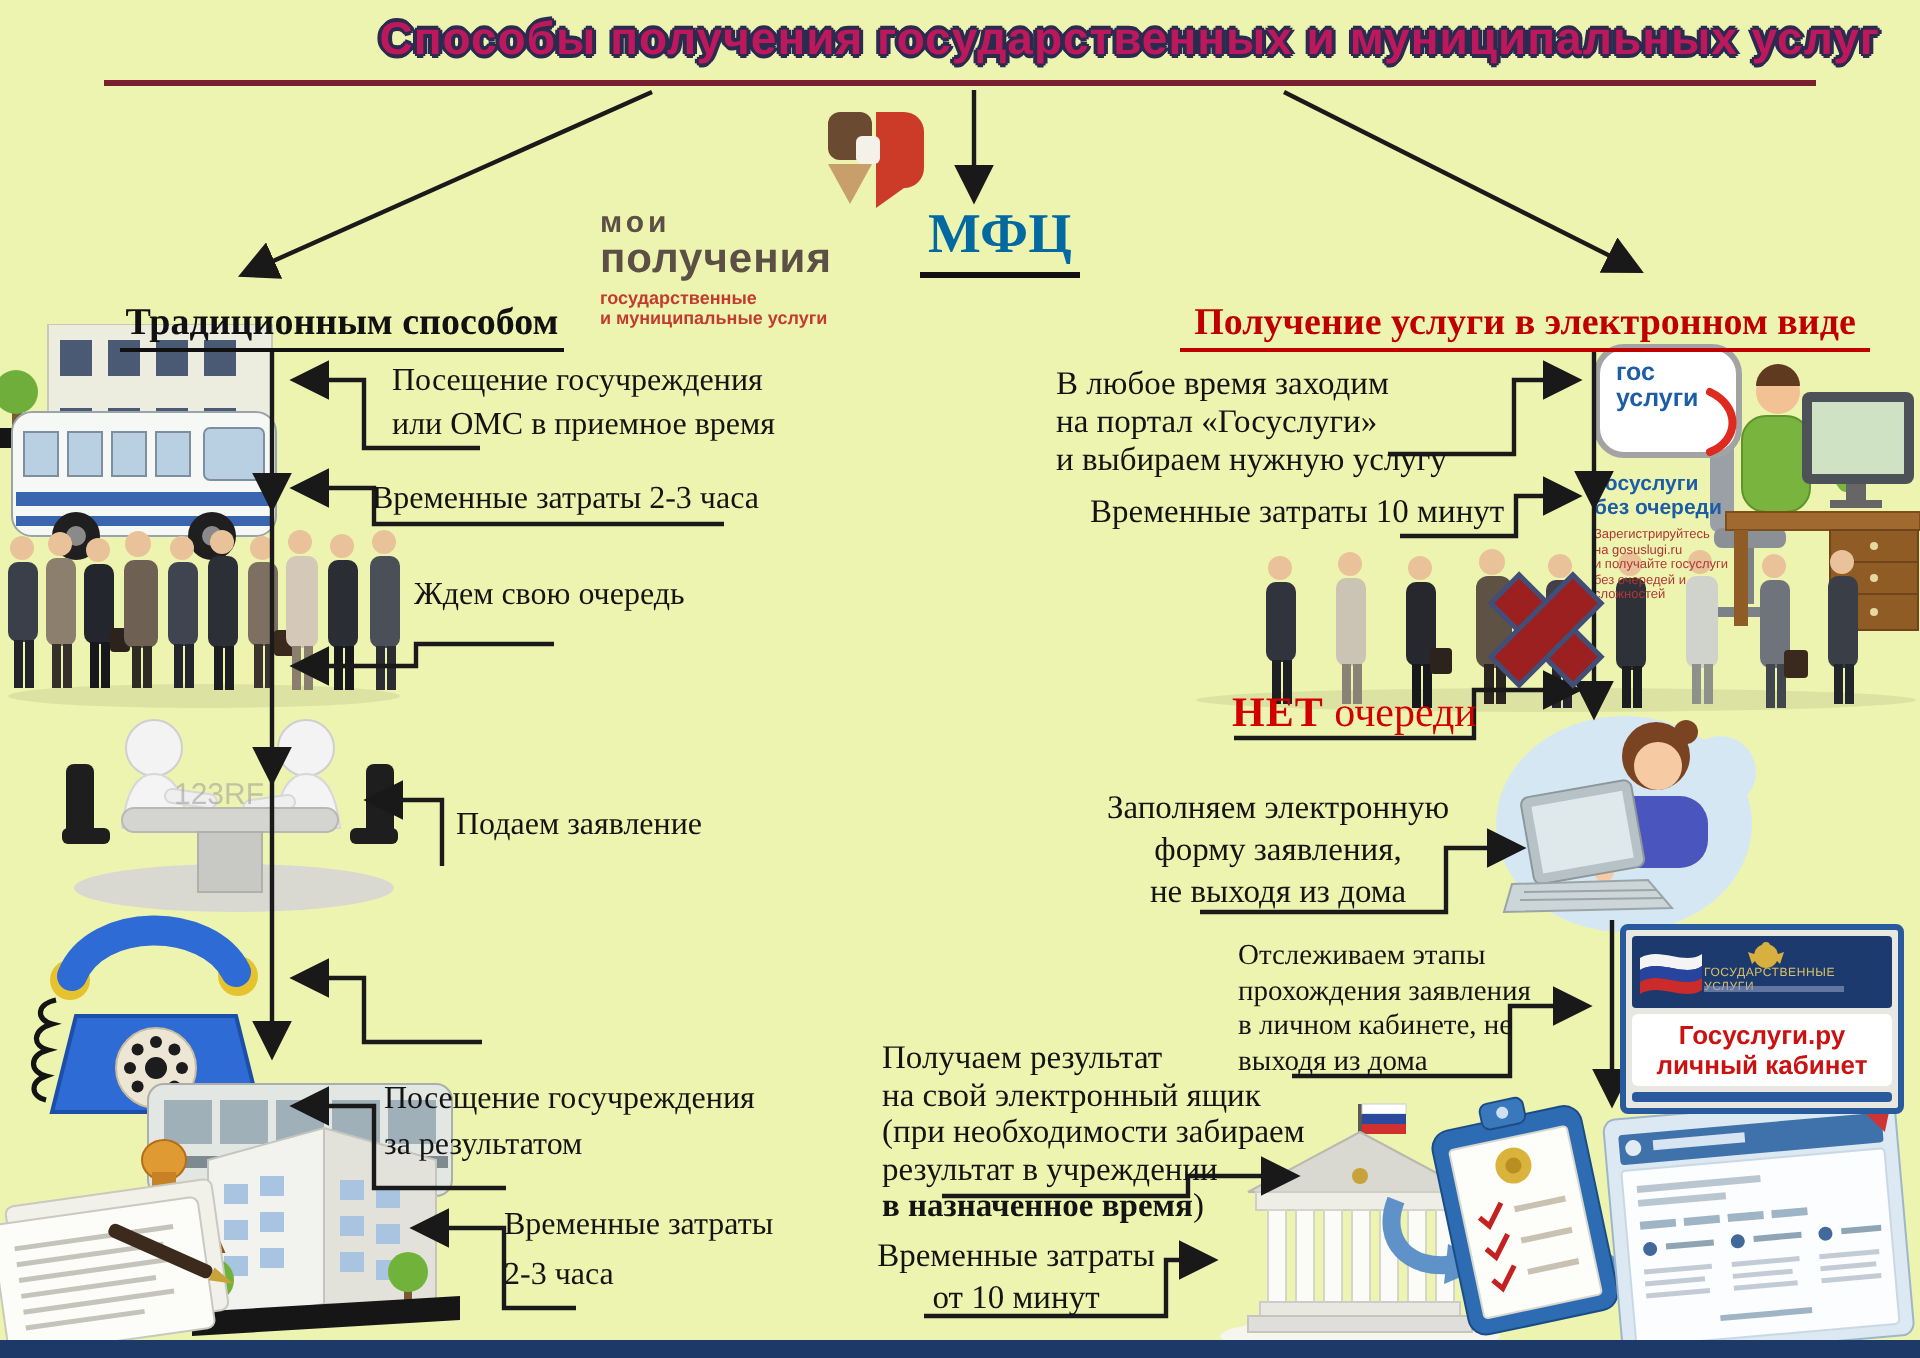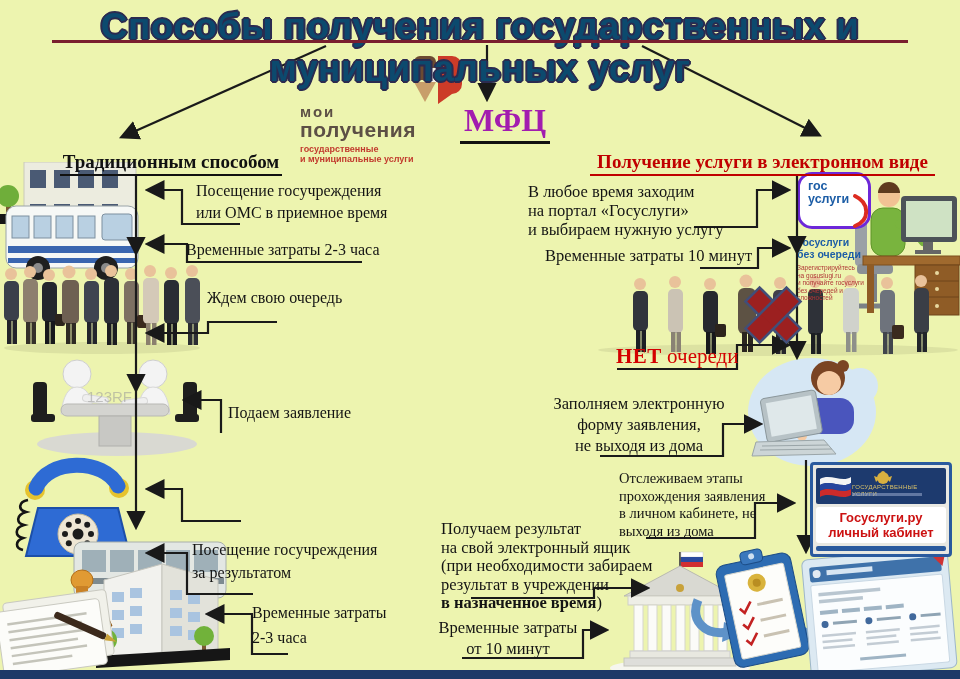--- a/index.html
+++ b/index.html
@@ -13,9 +13,9 @@
   .rtxt{white-space:pre-line;color:#141414;font-size:16.5px;line-height:19px;z-index:6;}
 
   .title{
-    left:20px;top:6px;width:920px;text-align:center;z-index:6;
+    left:20px;top:6px;width:920px;text-align:right;z-index:6;
     font-family:"Liberation Sans", sans-serif;font-weight:bold;
-    font-size:37px;letter-spacing:.5px;color:#0c4a6e;
+    font-size:23px;letter-spacing:.5px;color:#be185d;
     text-shadow:-2px 0 0 #2b2b50,2px 0 0 #2b2b50,0 -2px 0 #2b2b50,0 2px 0 #2b2b50,
                 -1px -1px 0 #2b2b50,1px 1px 0 #2b2b50,1px -1px 0 #2b2b50,-1px 1px 0 #2b2b50;
   }

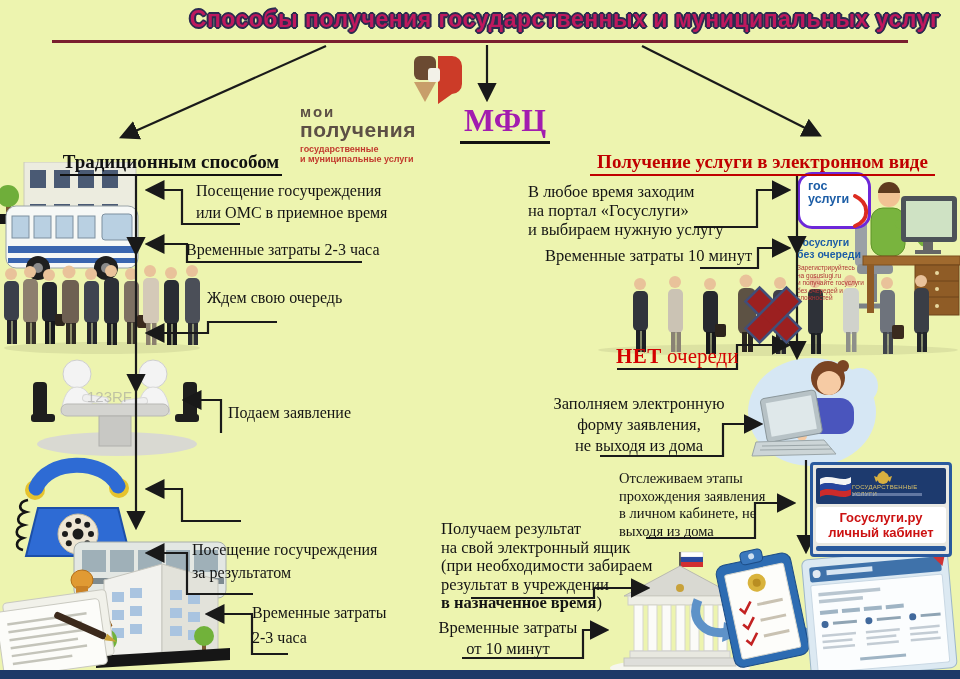--- a/index.html
+++ b/index.html
@@ -25,7 +25,7 @@
   .hdr-left{left:60px;top:151px;width:222px;color:#111;border-bottom:2.5px solid #111;}
   .hdr-right{left:590px;top:151px;width:345px;color:#c00000;border-bottom:2.5px solid #c00000;}
 
-  .mfc{left:460px;top:102px;font-weight:bold;font-size:32px;color:#a21caf;
+  .mfc{left:460px;top:102px;font-weight:bold;font-size:28px;color:#0369a1;
        border-bottom:3px solid #111;padding:0 4px 2px 4px;z-index:6;}
   .moidoc{left:300px;top:104px;width:145px;text-align:left;z-index:6;
           font-family:"Liberation Sans", sans-serif;color:#5c4f45;line-height:1;}

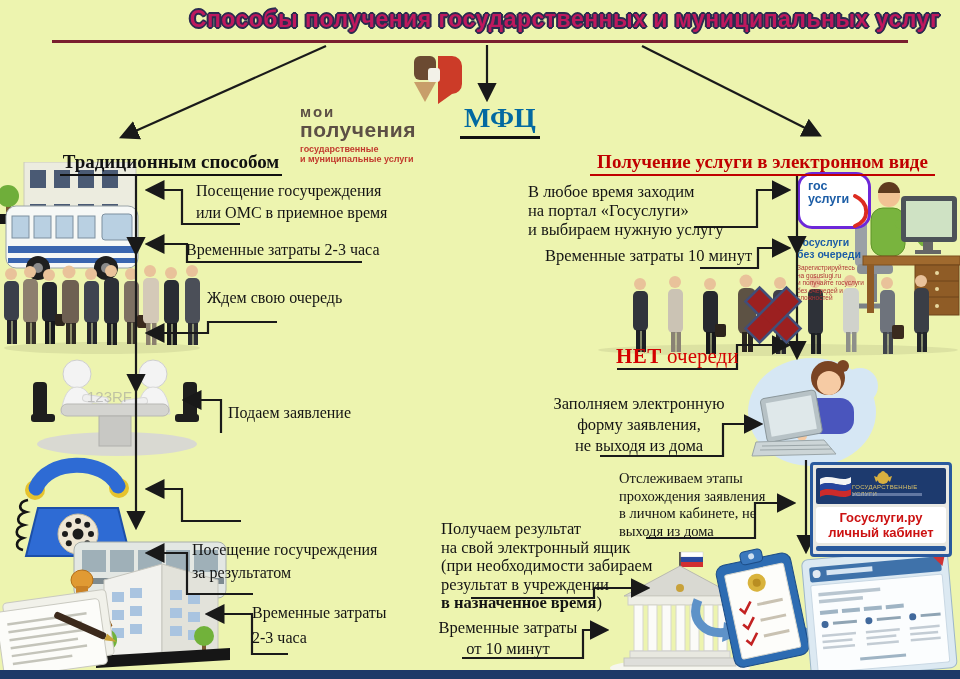--- a/index.html
+++ b/index.html
@@ -41,7 +41,7 @@
   .noqueue b{font-weight:bold;letter-spacing:.5px;}
 
   .gu-logo{left:797px;top:172px;width:76px;z-index:3;font-family:"Liberation Sans", sans-serif;}
-  .gu-box{position:relative;width:60px;height:46px;border:3px solid #6d28d9;border-radius:15px;
+  .gu-box{position:relative;width:60px;height:46px;border:3px solid #a3a3a3;border-radius:15px;
           background:#fff;padding:5px 0 0 8px;box-sizing:content-box;}
   .gu-box .g1,.gu-box .g2{font-weight:bold;font-size:12.5px;line-height:13px;color:#1c5da6;}
   .gu-tag{margin-top:7px;font-weight:bold;font-size:10.5px;line-height:12px;color:#1c5da6;white-space:pre-line;}

